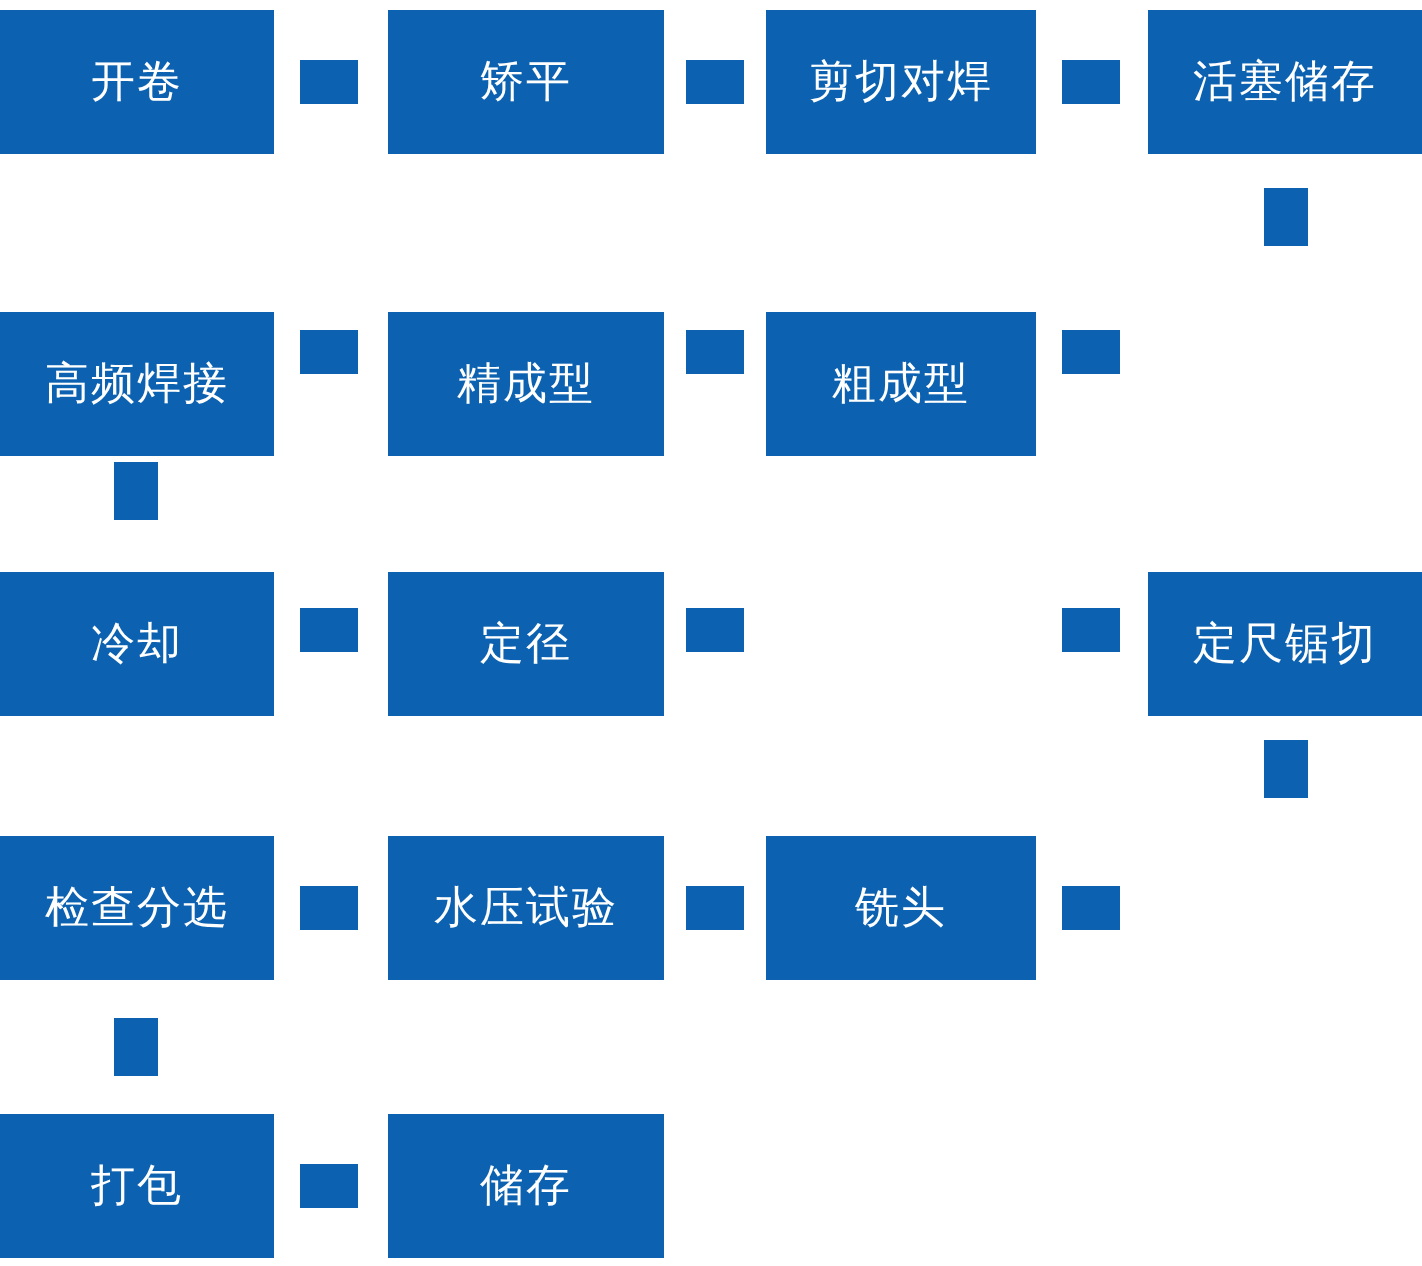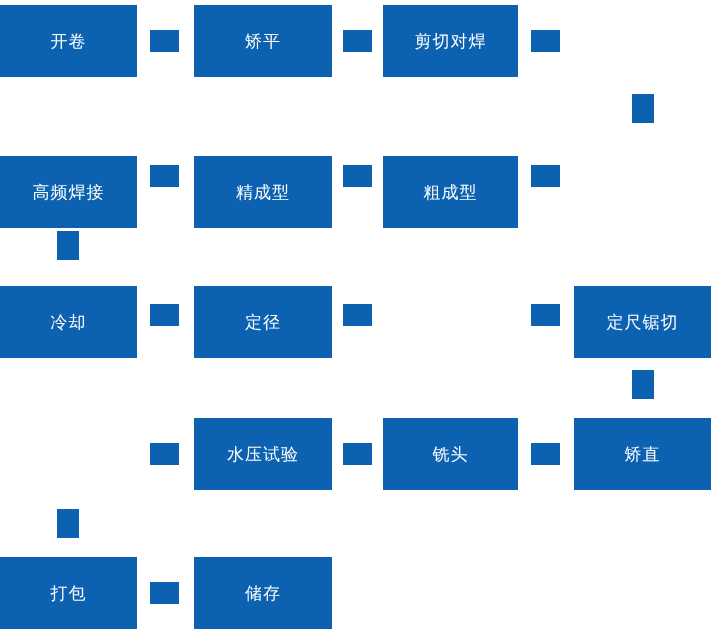--- a/index.html
+++ b/index.html
@@ -23,7 +23,7 @@
     display: flex;
     align-items: center;
     justify-content: center;
-    font-size: 17px;
+    font-size: 22px;
     font-weight: 500;
     letter-spacing: 1px;
     box-sizing: border-box;

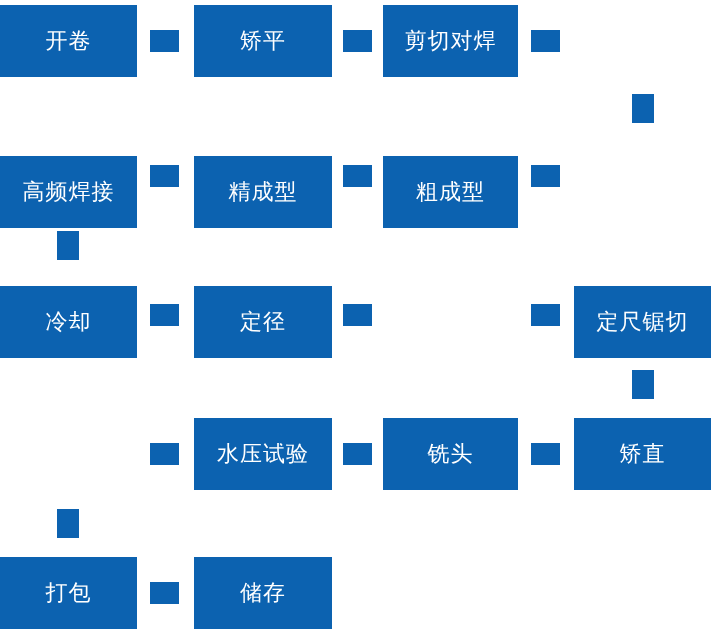--- a/index.html
+++ b/index.html
@@ -78,6 +78,7 @@
   <div class="conn hconn hg2 hr1"></div>
   <div class="step c3 r1">剪切对焊</div>
   <div class="conn hconn hg3 hr1"></div>
+  <div class="step c4 r1">活塞储存</div>
 
   <div class="conn vconn v-right v12"></div>
 

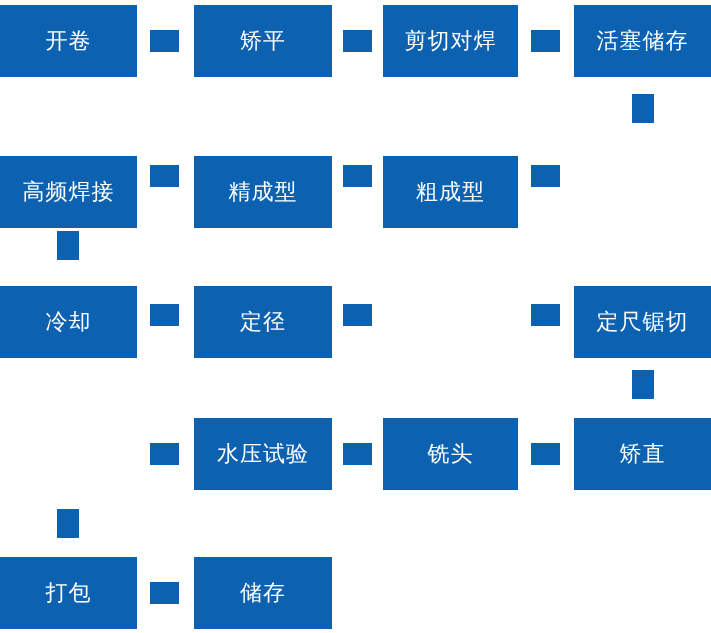--- a/index.html
+++ b/index.html
@@ -100,6 +100,7 @@
 
   <div class="conn vconn v-right v34"></div>
 
+  <div class="step c1 r4">检查分选</div>
   <div class="conn hconn hg1 hr4"></div>
   <div class="step c2 r4">水压试验</div>
   <div class="conn hconn hg2 hr4"></div>

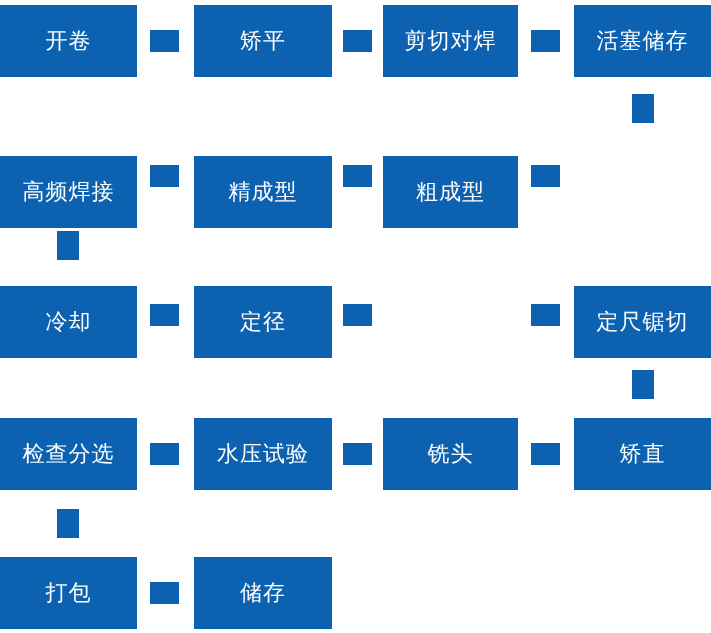--- a/index.html
+++ b/index.html
@@ -106,7 +106,6 @@
   <div class="conn hconn hg2 hr4"></div>
   <div class="step c3 r4">铣头</div>
   <div class="conn hconn hg3 hr4"></div>
-  <div class="step c4 r4">矫直</div>
 
   <div class="conn vconn v-left v45"></div>
 

